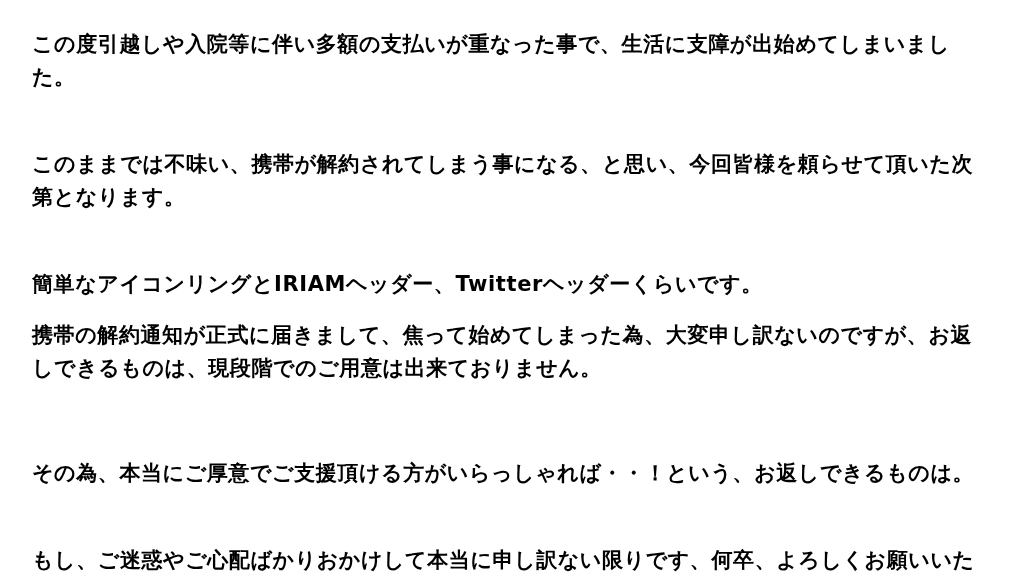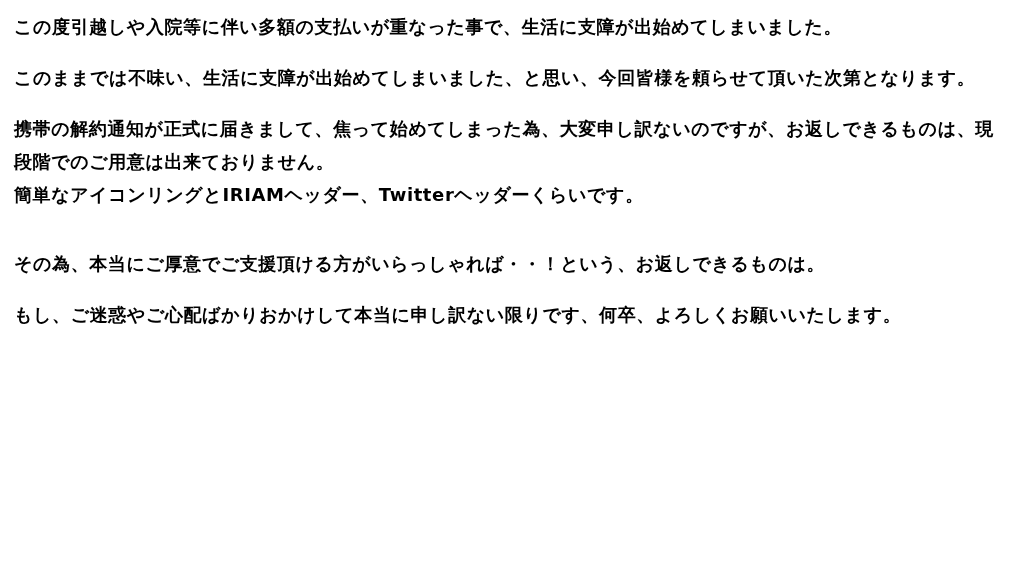--- a/index.html
+++ b/index.html
@@ -23,10 +23,10 @@
   .para {
     color: #000000;
     font-weight: bold;
-    font-size: 18px;
+    font-size: 21px;
     line-height: 33px;
     letter-spacing: 0.6px;
-    margin: 0;
+    margin: 18px;
     white-space: pre-wrap;
     word-break: break-all;
   }

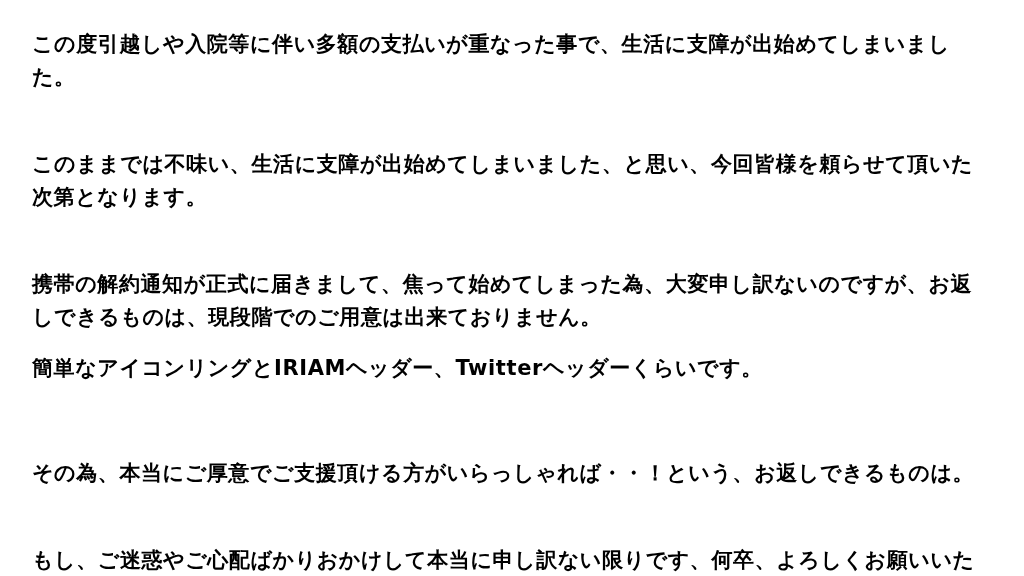--- a/index.html
+++ b/index.html
@@ -46,7 +46,7 @@
 
   <div class="spacer"></div>
 
-  <p class="para">このままでは不味い、生活に支障が出始めてしまいました、と思い、今回皆様を頼らせて頂いた次第となります。</p>
+  <p class="para">このままでは不味い、携帯が解約されてしまう事になる、と思い、今回皆様を頼らせて頂いた次第となります。</p>
 
   <div class="spacer"></div>
 

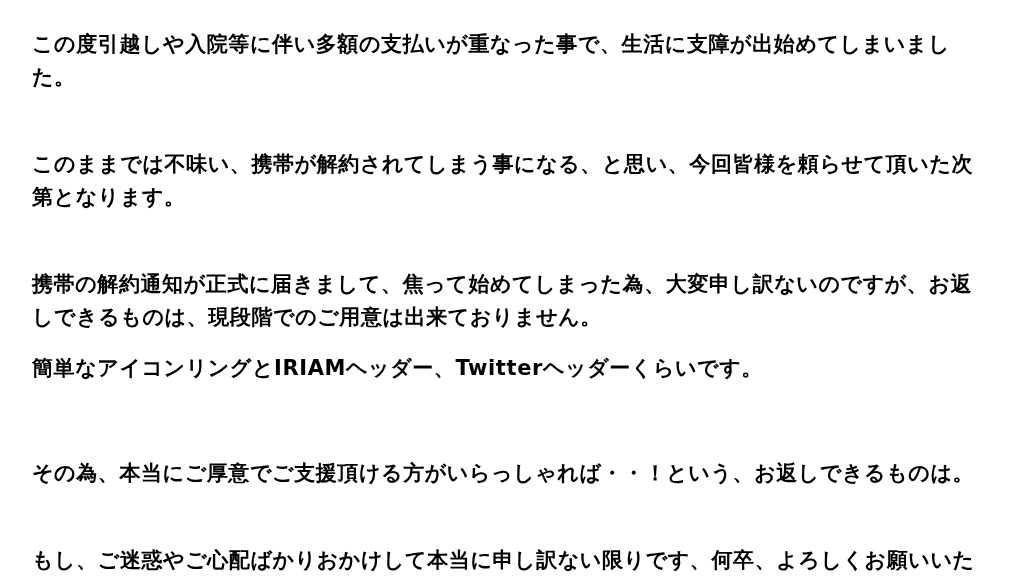--- a/index.html
+++ b/index.html
@@ -50,8 +50,8 @@
 
   <div class="spacer"></div>
 
+  <p class="para">簡単なアイコンリングとIRIAMヘッダー、Twitterヘッダーくらいです。</p>
   <p class="para">携帯の解約通知が正式に届きまして、焦って始めてしまった為、大変申し訳ないのですが、お返しできるものは、現段階でのご用意は出来ておりません。</p>
-  <p class="para">簡単なアイコンリングとIRIAMヘッダー、Twitterヘッダーくらいです。</p>
 
   <div class="spacer"></div>
 

